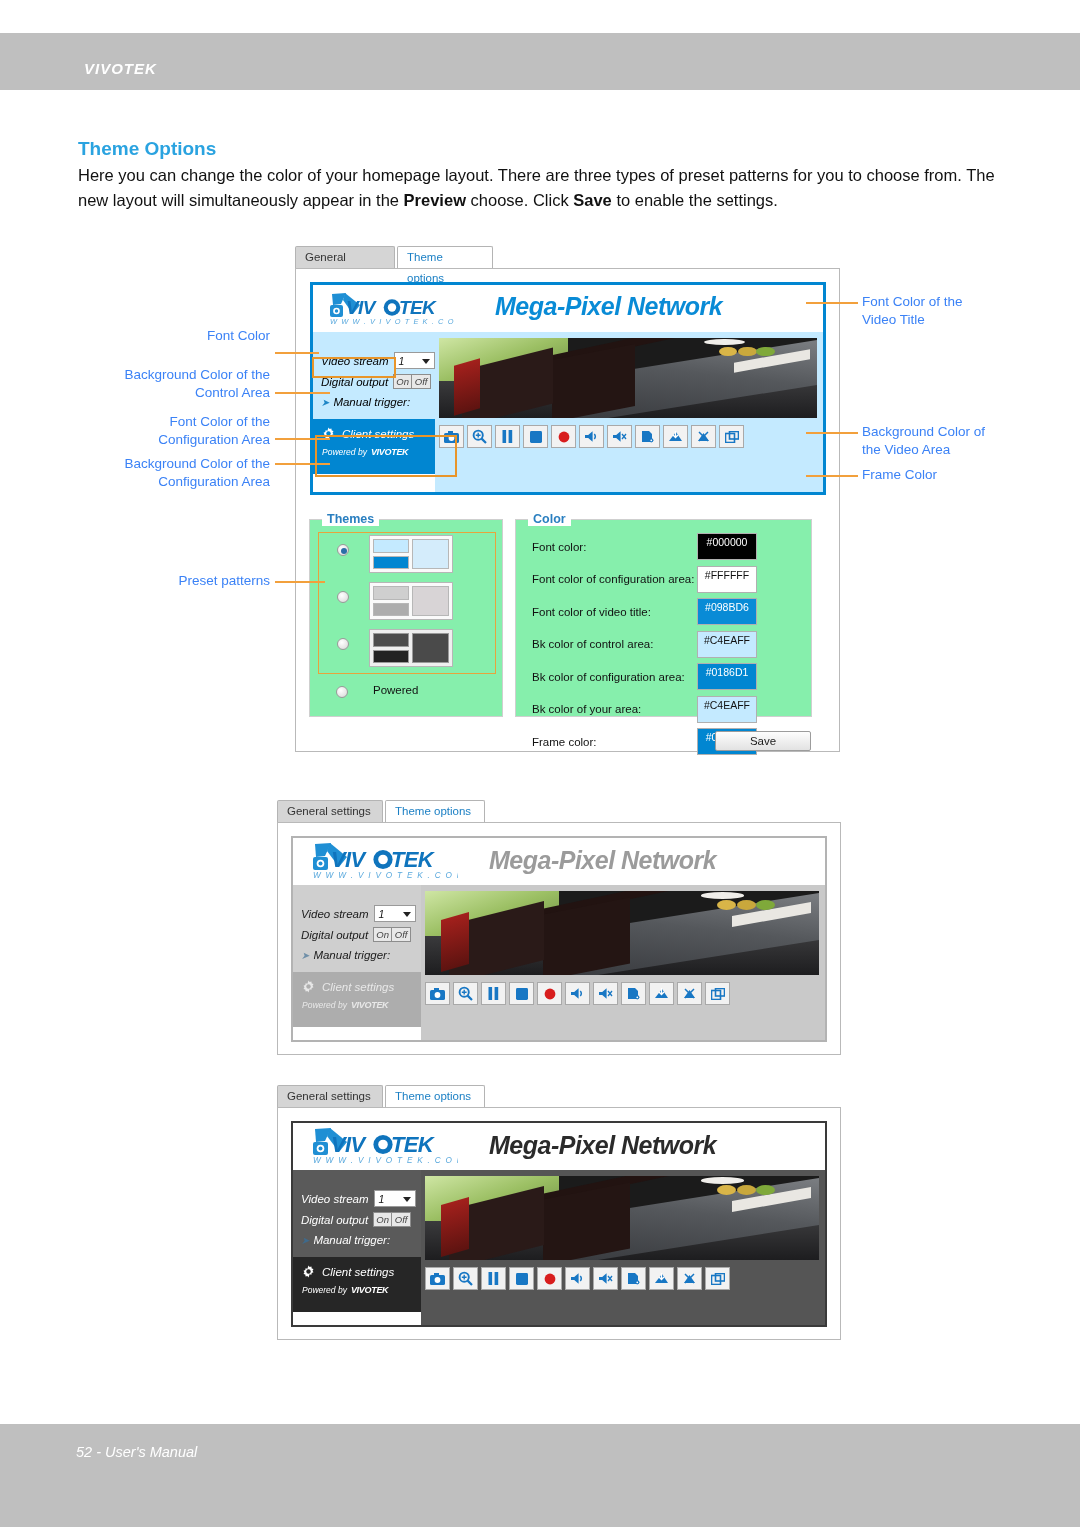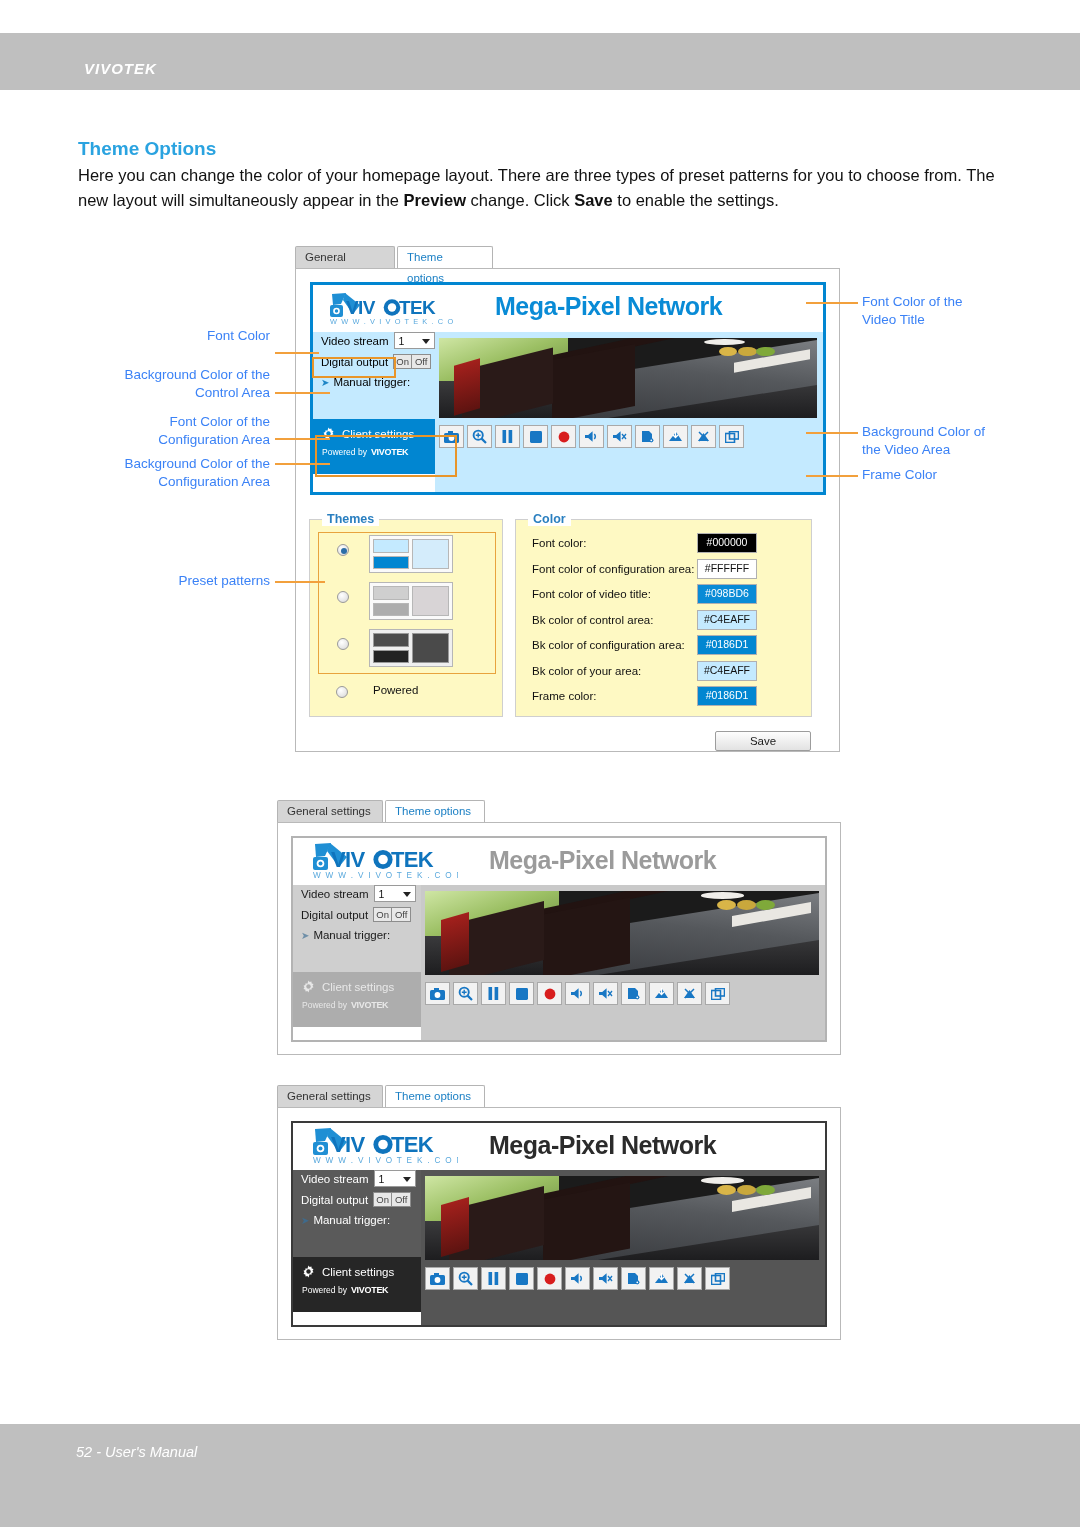--- a/index.html
+++ b/index.html
@@ -191,7 +191,7 @@
 
 <div id="page-title">Theme Options</div>
 <div id="intro">
-  <span>Here you can change the color of your homepage layout. There are three types of preset patterns for you to choose from. The new layout will simultaneously appear in the </span><b>Preview</b><span> change. Click </span><b>Save</b><span> to enable the settings.</span>
+  <span>Here you can change the color of your homepage layout. There are three types of preset patterns for you to choose from. The new layout will simultaneously appear in the </span><b>Preview</b><span> choose. Click </span><b>Save</b><span> to enable the settings.</span>
 </div>
 
 <div class="shot" id="shot1" style="left:295px; top:246px; width:545px; height:506px;">

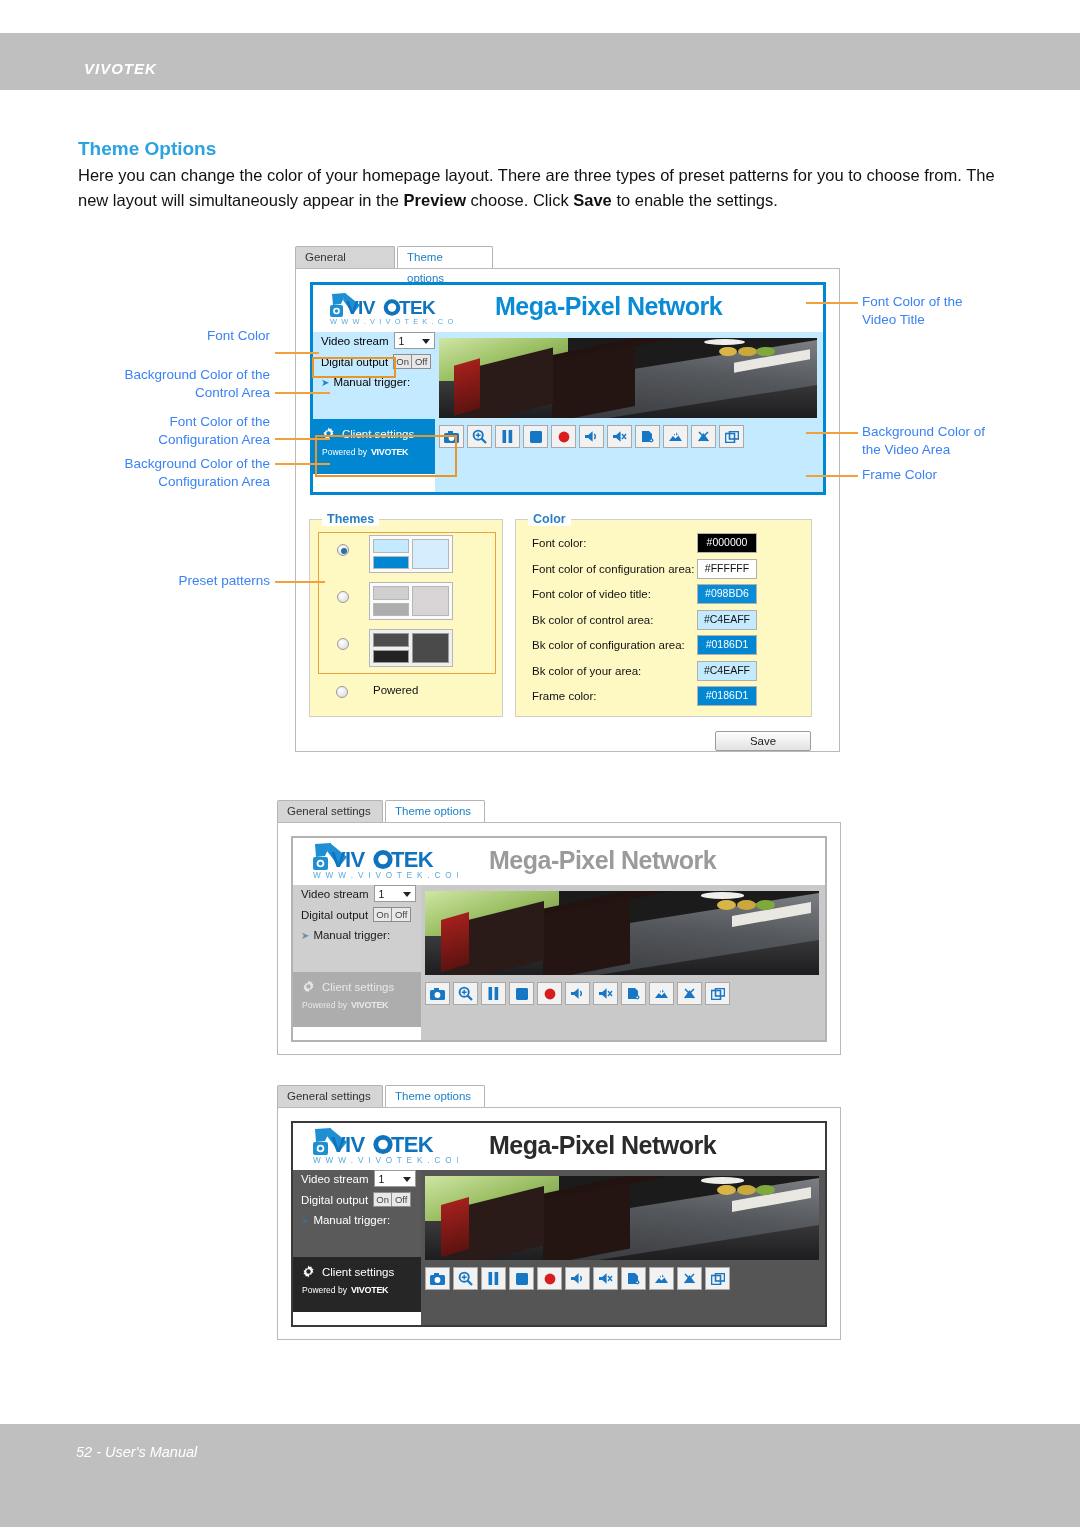--- a/index.html
+++ b/index.html
@@ -62,7 +62,7 @@
   }
 
   
-  .cam{ position:absolute; display:flex; flex-direction:column; }
+  .cam{ position:absolute; display:flex; flex-direction:column;font-style:italic; }
   .cam-head{ position:relative; height:47px; background:#ffffff; }
   .logo{ position:absolute; left:13px; top:6px; width:132px; height:36px; }
   .vtitle{

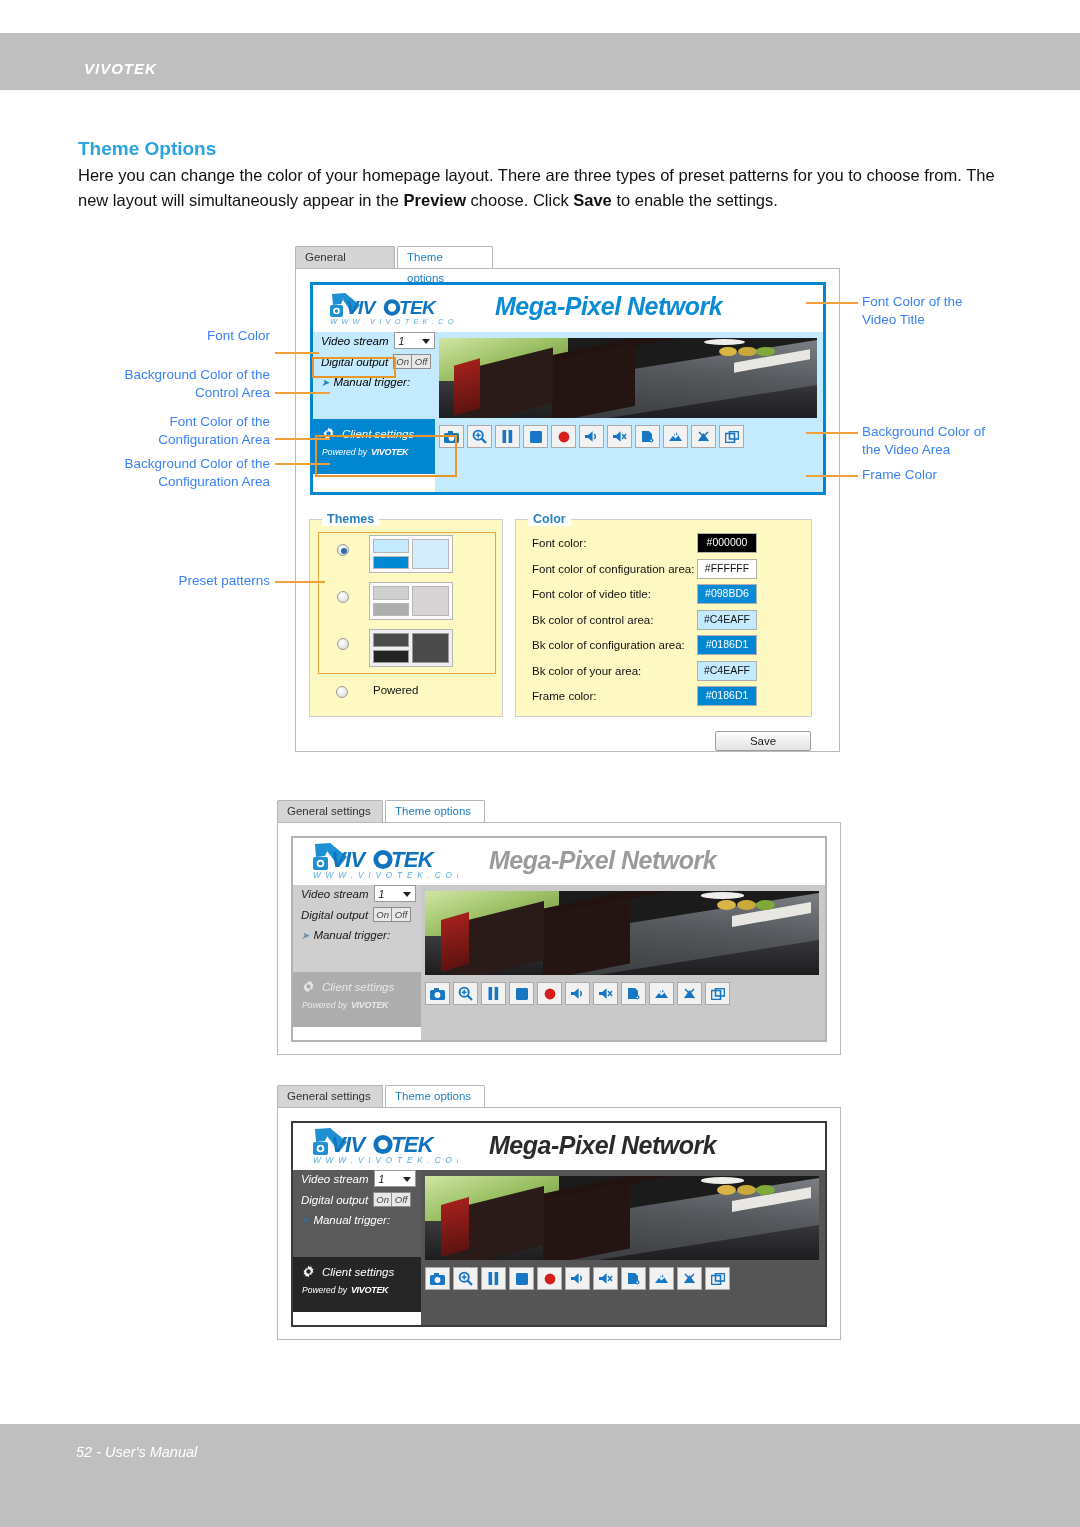--- a/index.html
+++ b/index.html
@@ -71,7 +71,7 @@
   }
   .cam-main{ position:relative; flex:1; display:flex; }
   .cam-left{ width:122px; position:relative; }
-  .cfg-top{ position:relative; height:87px; padding:0 0 0 8px; }
+  .cfg-top{ position:relative; height:87px; padding:20px 0 0 8px; }
   .cfg-bot{ position:relative; height:55px; padding:8px 0 0 9px; }
   .row{ display:flex; align-items:center; margin-bottom:5px; font-size:11.5px; }
   .row .lbl{ white-space:nowrap; }

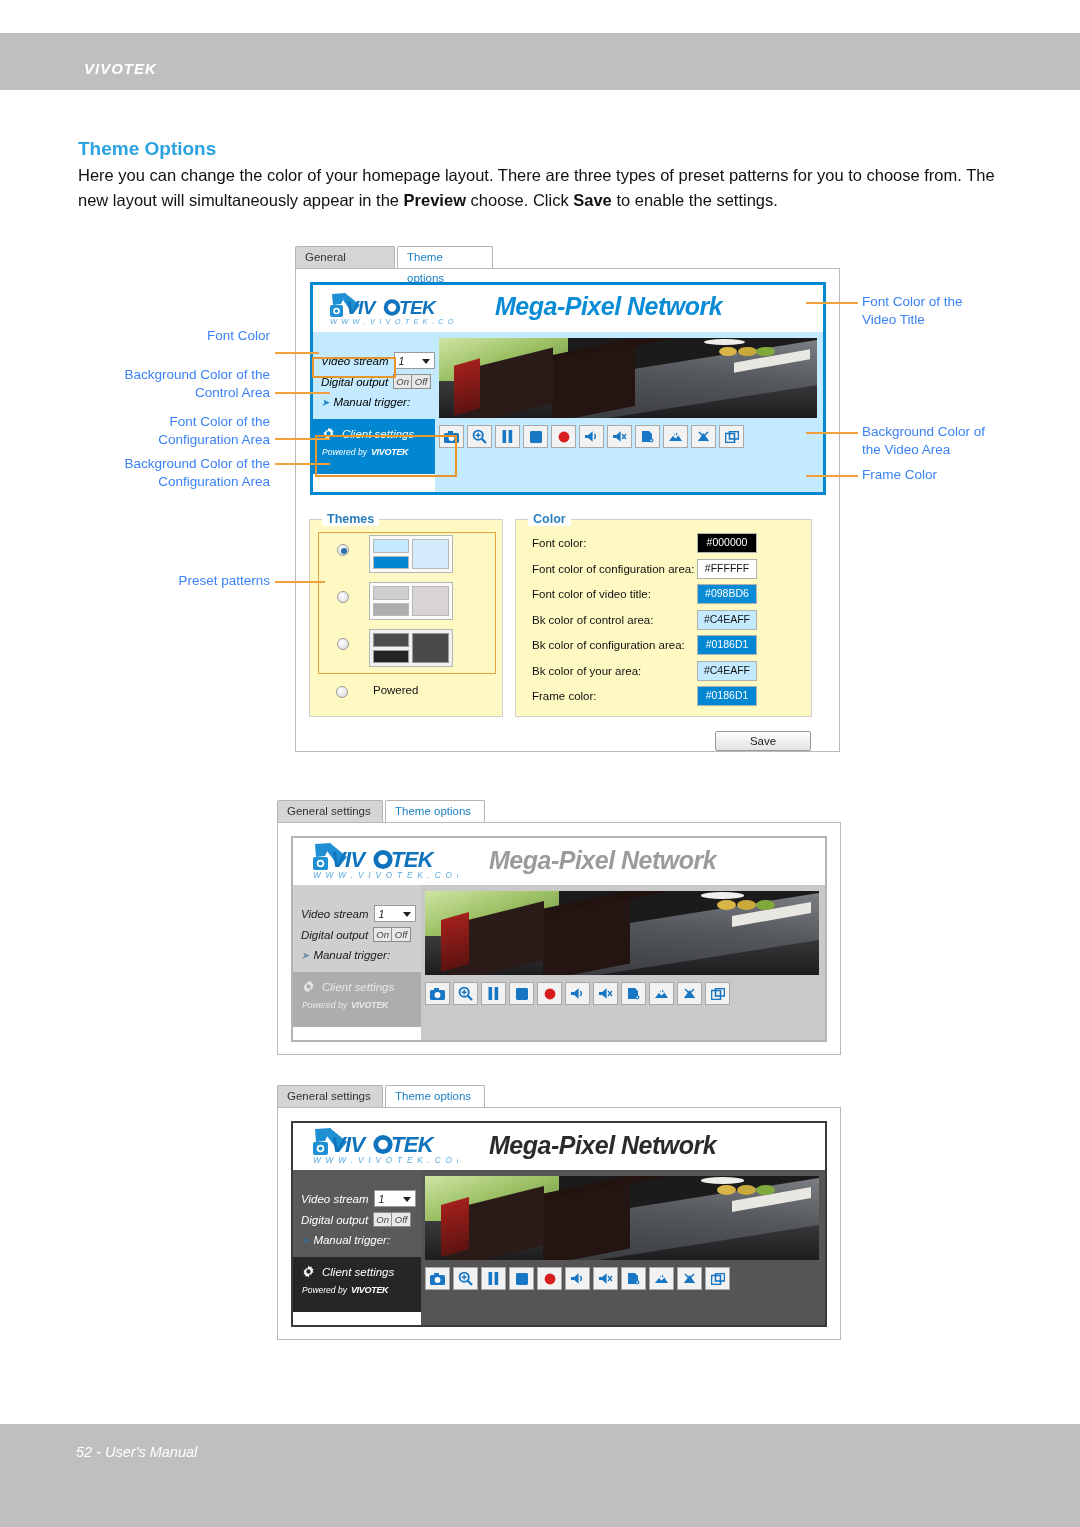--- a/index.html
+++ b/index.html
@@ -113,7 +113,7 @@
   .cbtn svg{ display:block; }
 
   
-  .fs{ position:absolute; border:1px solid #cfcfcf; background:#fef9c3; }
+  .fs{ position:absolute; border:1px solid #cfcfcf; background:#86efac; }
   .fs-lg{
     position:absolute; top:-8px; left:12px; background:#fff;
     padding:0 5px; font-size:12.5px; color:#2a7fc0; font-weight:bold;

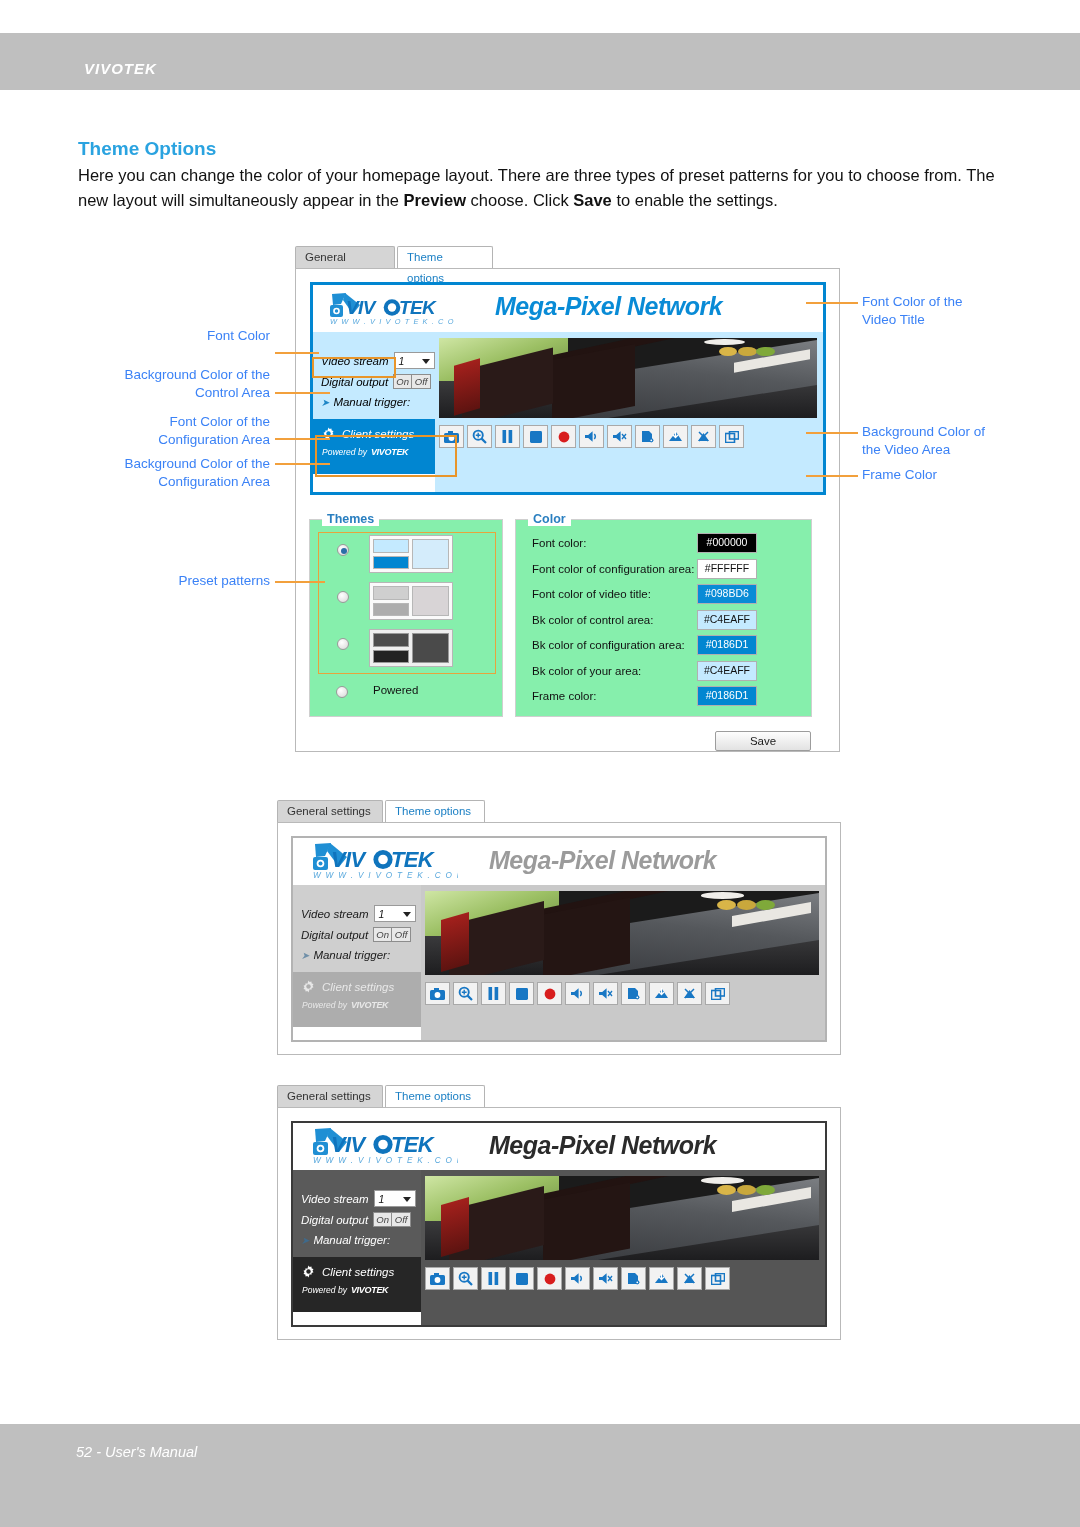--- a/index.html
+++ b/index.html
@@ -140,7 +140,7 @@
   .crow{ display:flex; align-items:center; font-size:11.5px; margin-bottom:5.5px; }
   .crow .cl{ width:165px; color:#111; }
   .cval{
-    width:60px; height:20px; line-height:16px; text-align:center;
+    width:60px; height:27px; line-height:16px; text-align:center;
     font-size:10.5px; border:1px solid #b0b0b0;
   }
   .savebtn{

